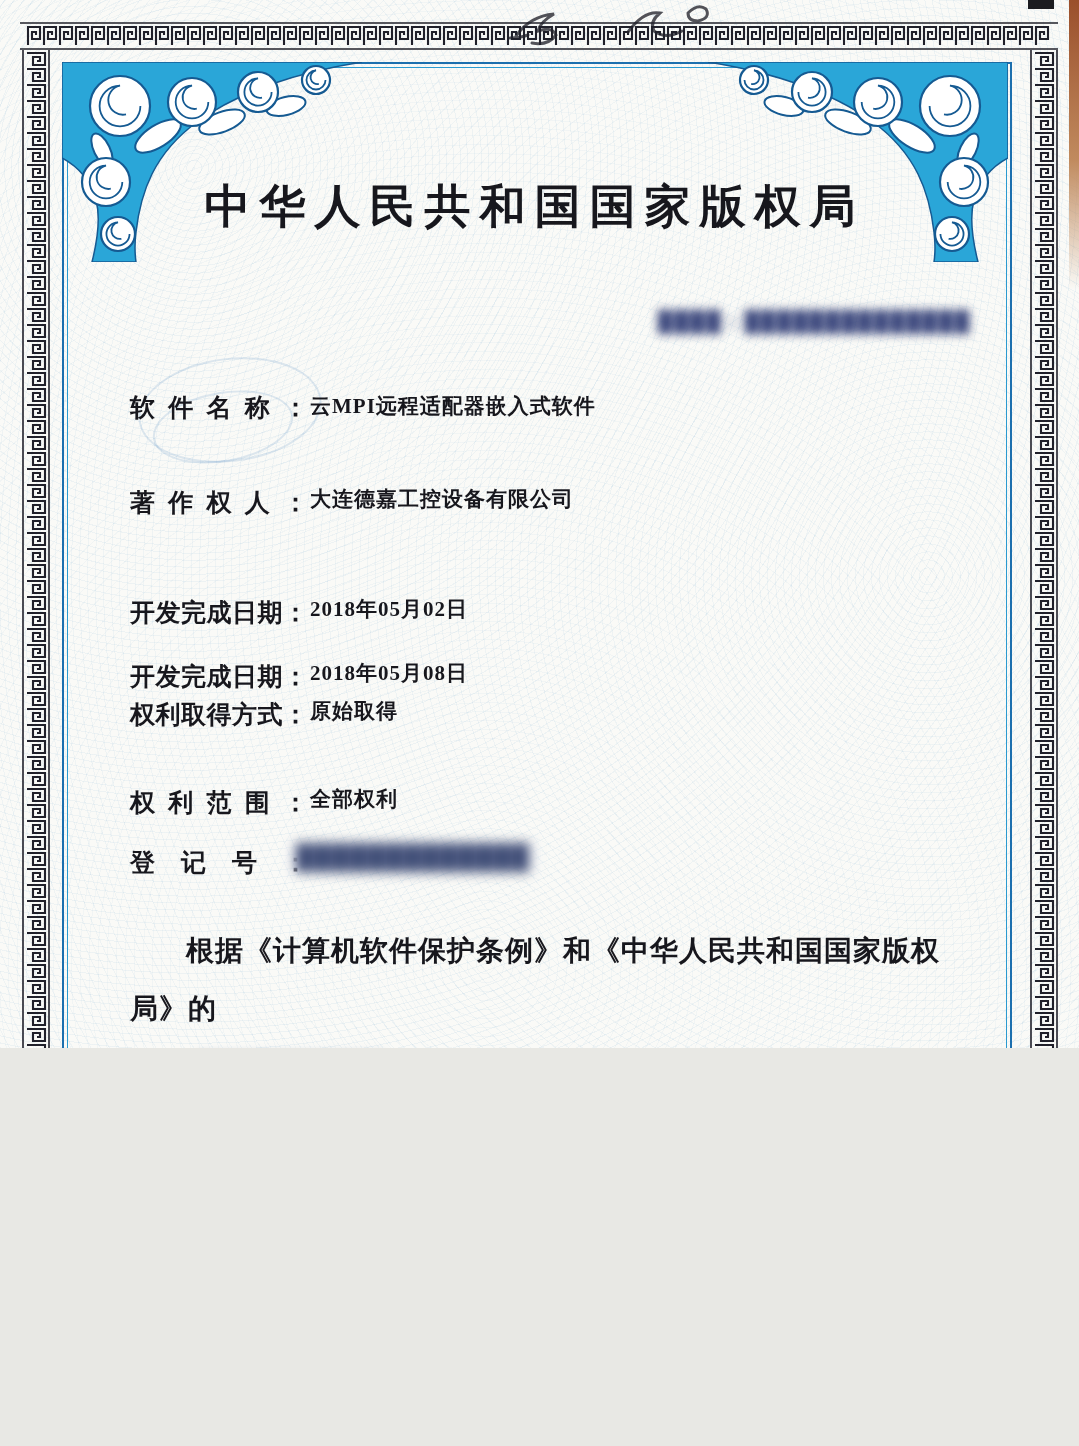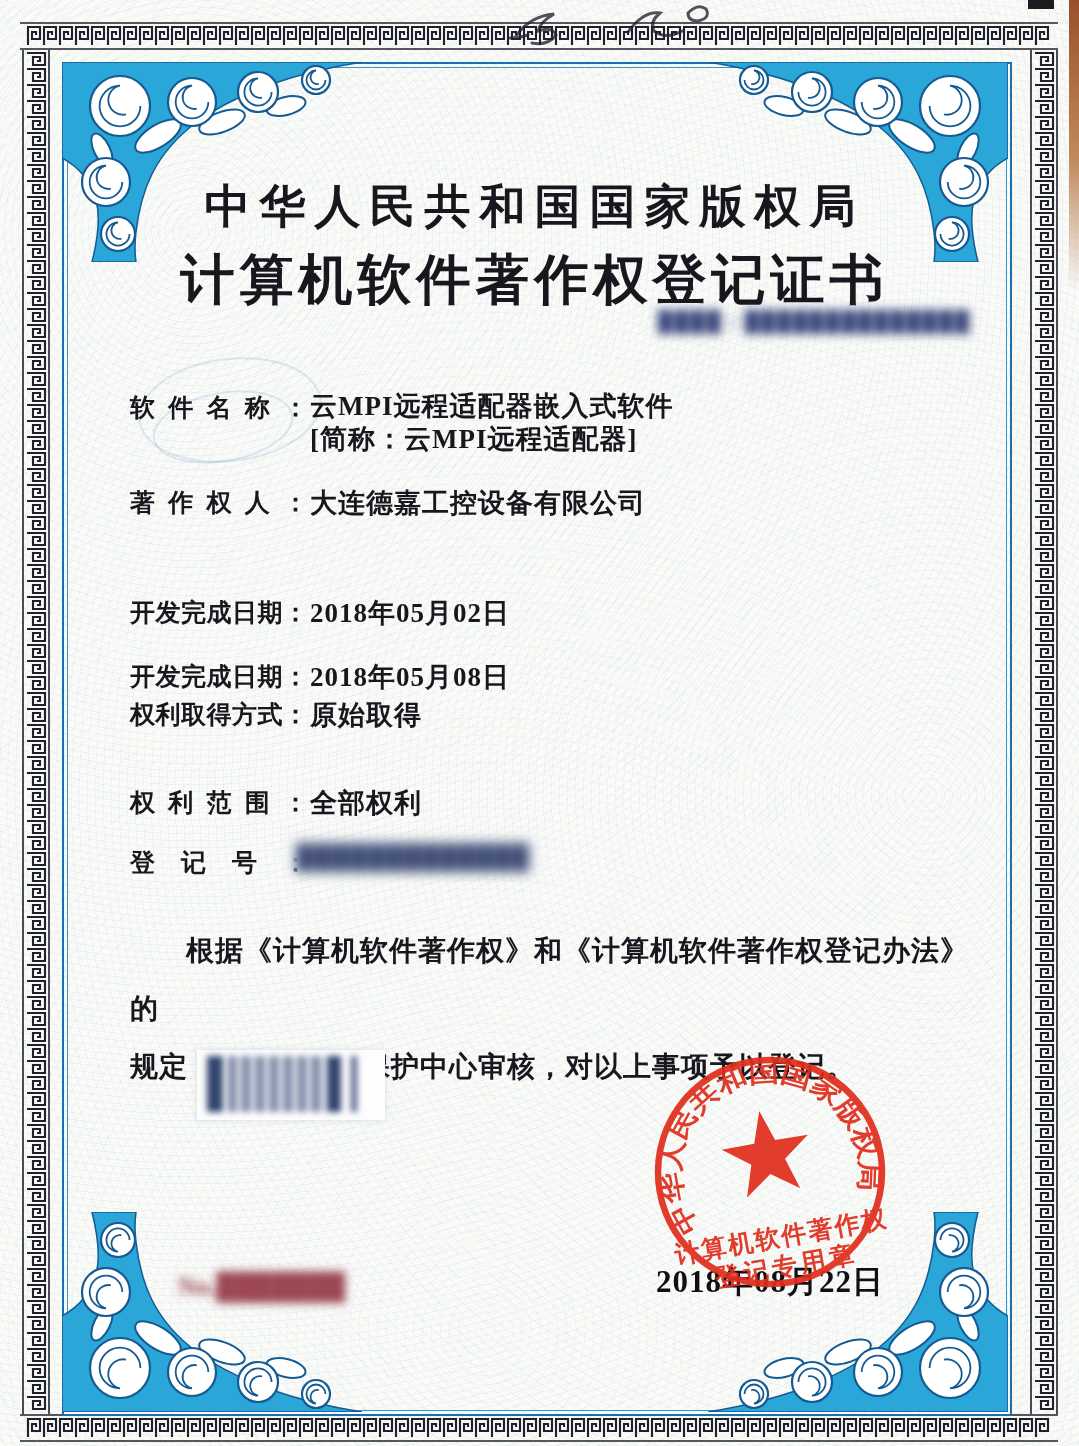--- a/index.html
+++ b/index.html
@@ -4,7 +4,7 @@
 <style>
   html,body{margin:0;padding:0;background:#e8e8e4;}
   .page{
-    position:relative;width:1079px;height:1446px;overflow:hidden;
+    position:relative;width:1079px;height:1048px;overflow:hidden;
     background-color:#fafaf7;
     background-image:
       repeating-radial-gradient(circle at 18% 16%, rgba(125,175,210,.10) 0 1px, transparent 1px 7px),

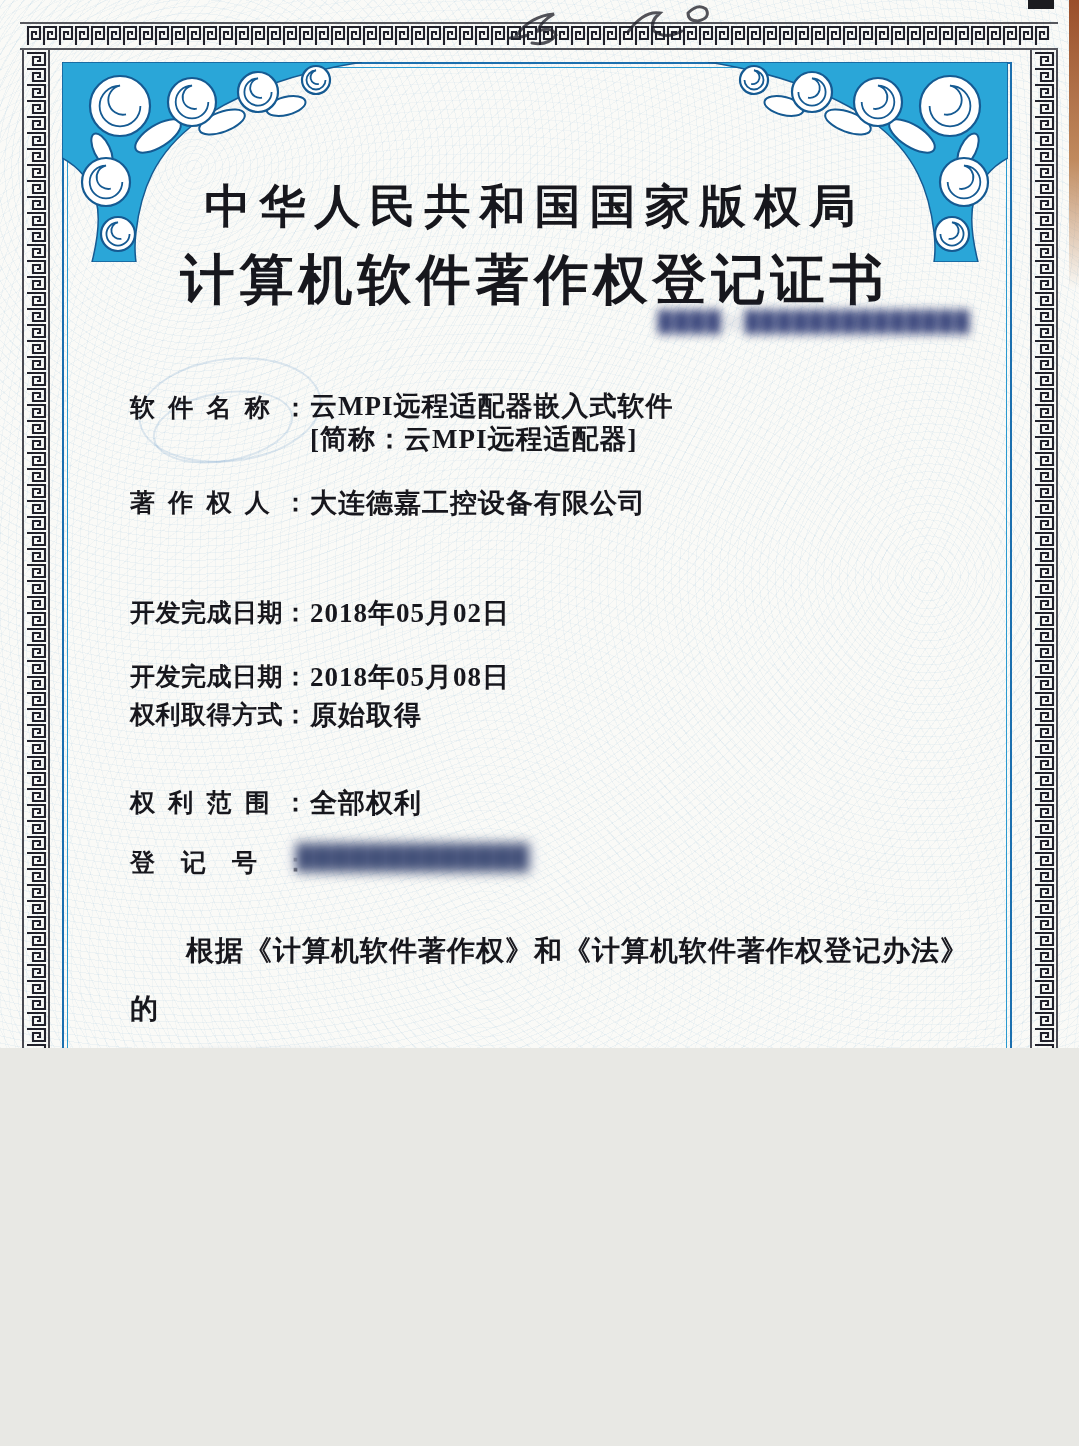--- a/index.html
+++ b/index.html
@@ -204,7 +204,6 @@
   <div class="ghost" style="left:152px;top:392px;width:138px;height:66px;transform:rotate(-10deg);"></div>
 
   <div class="authority">中华人民共和国国家版权局</div>
-  <div class="cert-title">计算机软件著作权登记证书</div>
 
   <div class="abs redact certno">████：██████████████</div>
 

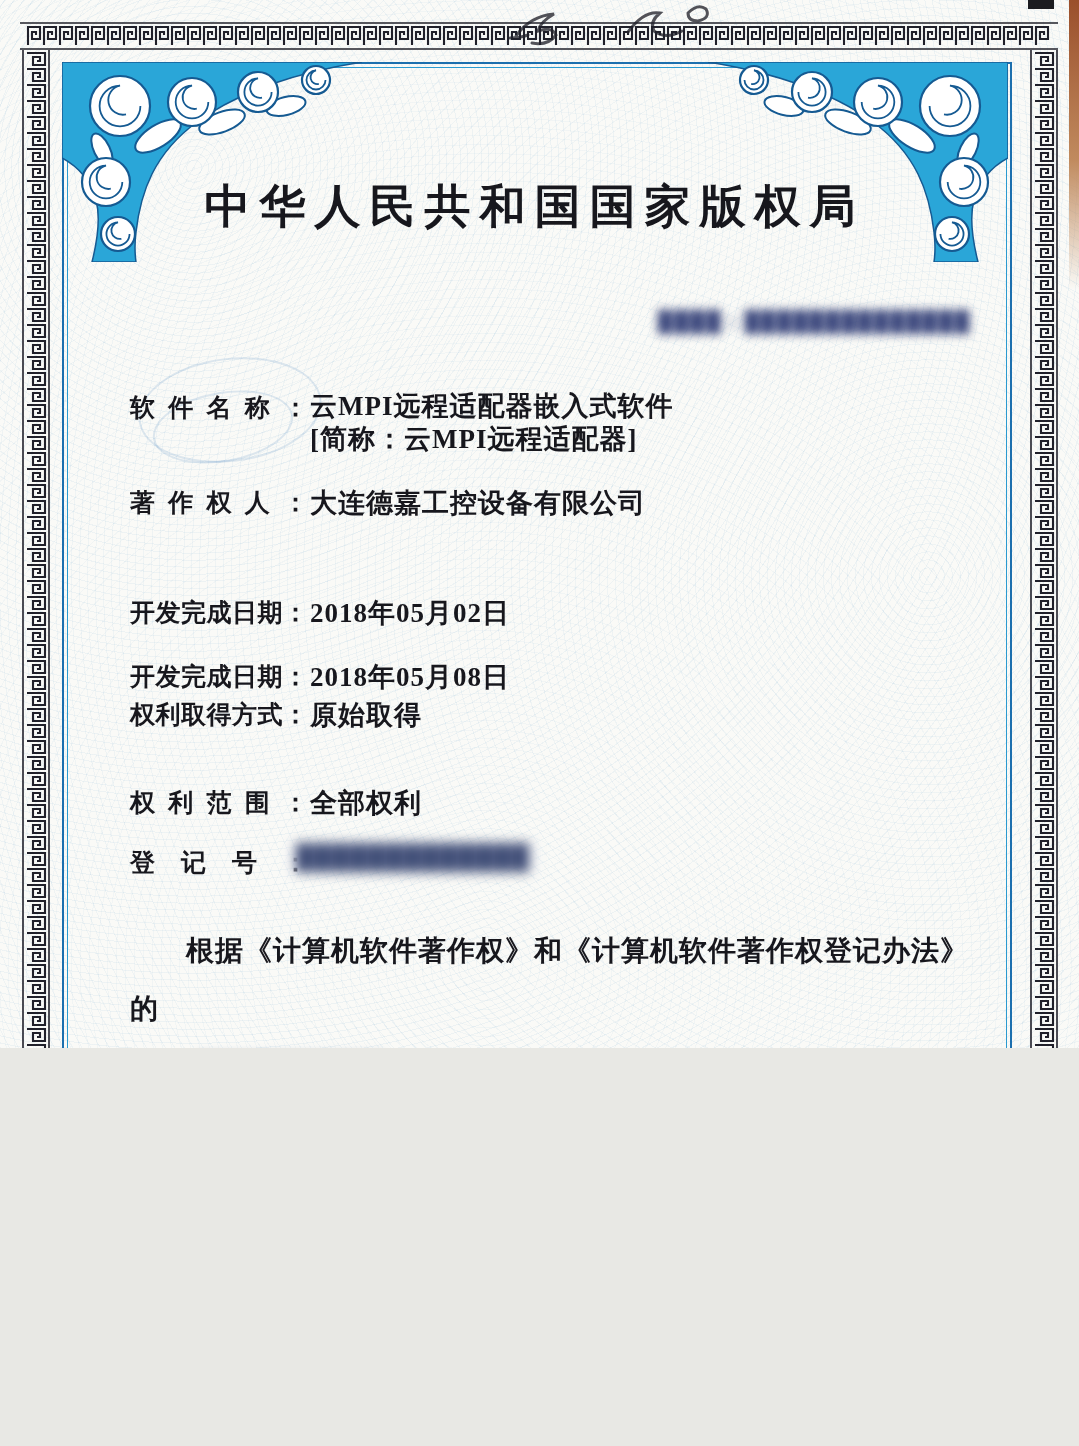--- a/index.html
+++ b/index.html
@@ -34,7 +34,7 @@
   .certno{left:658px;top:308px;font-size:20px;letter-spacing:2px;}
   .row{position:absolute;left:130px;font-size:25px;font-weight:600;white-space:nowrap;}
   .row-label{display:inline-block;width:178px;text-align:justify;text-align-last:justify;}
-  .row-value{position:absolute;left:180px;top:-1px;font-size:27px;letter-spacing:1px;}
+  .row-value{position:absolute;left:180px;top:-1px;font-size:21px;letter-spacing:1px;text-align:right;}
   .name-lines div{line-height:33px;}
   .regno-redact{position:absolute;left:158px;top:-4px;font-size:24px;letter-spacing:1px;
     filter:blur(6px);color:#3c4a74;background:rgba(246,247,250,.85);padding:2px 8px;}

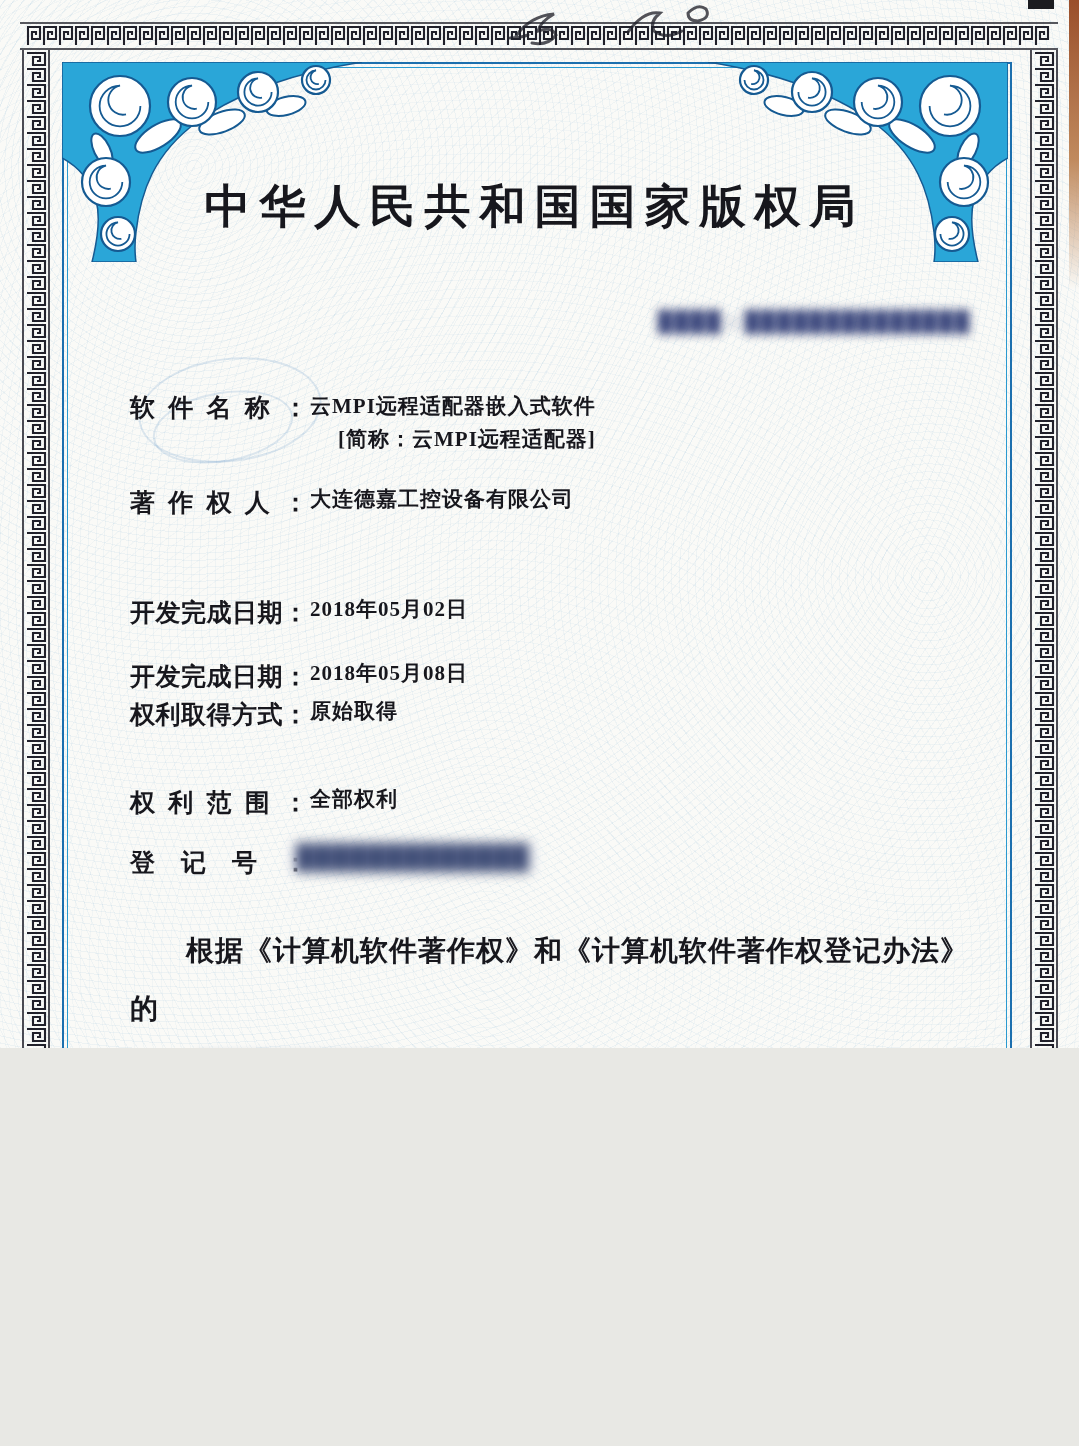--- a/index.html
+++ b/index.html
@@ -211,7 +211,6 @@
     <span class="row-label">软件名称：</span>
     <span class="row-value name-lines">
       <div>云MPI远程适配器嵌入式软件</div>
-      <div>[简称：云MPI远程适配器]</div>
     </span>
   </div>
 

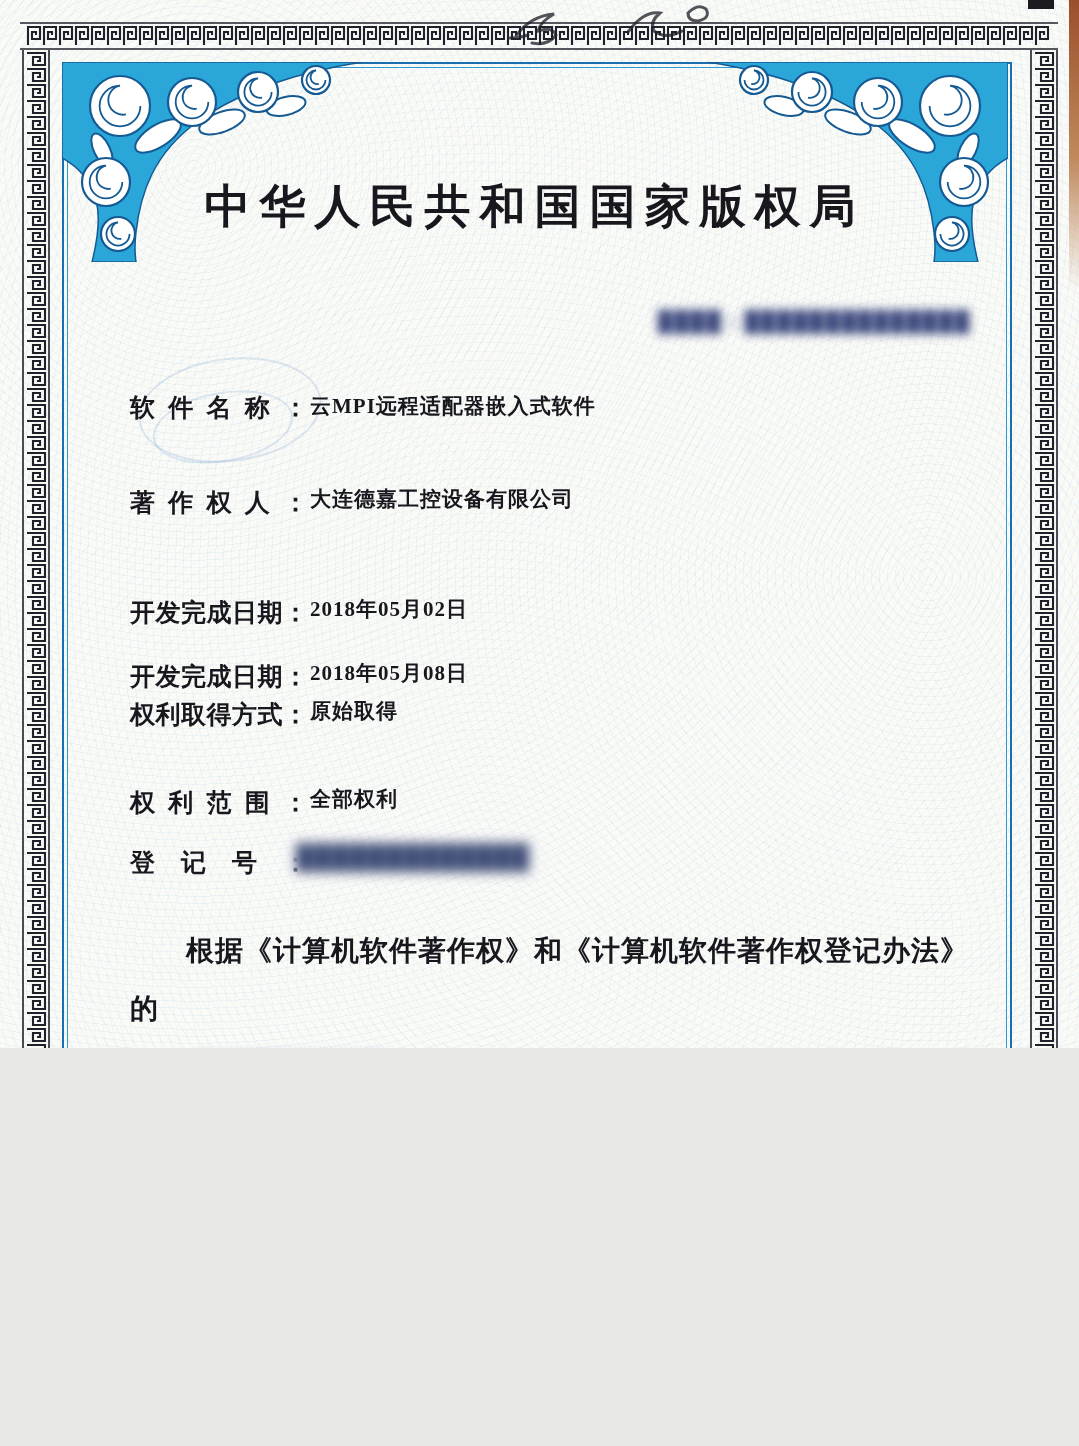--- a/index.html
+++ b/index.html
@@ -245,7 +245,7 @@
   </div>
 
   <div class="statement">
-    <div class="l1">根据《计算机软件著作权》和《计算机软件著作权登记办法》的</div>
+    <div class="l1">根据《计算机软件保护条例》和《中华人民共和国国家版权局》的</div>
     <div class="l2">规定，经中国版权保护中心审核，对以上事项予以登记。</div>
   </div>
 

